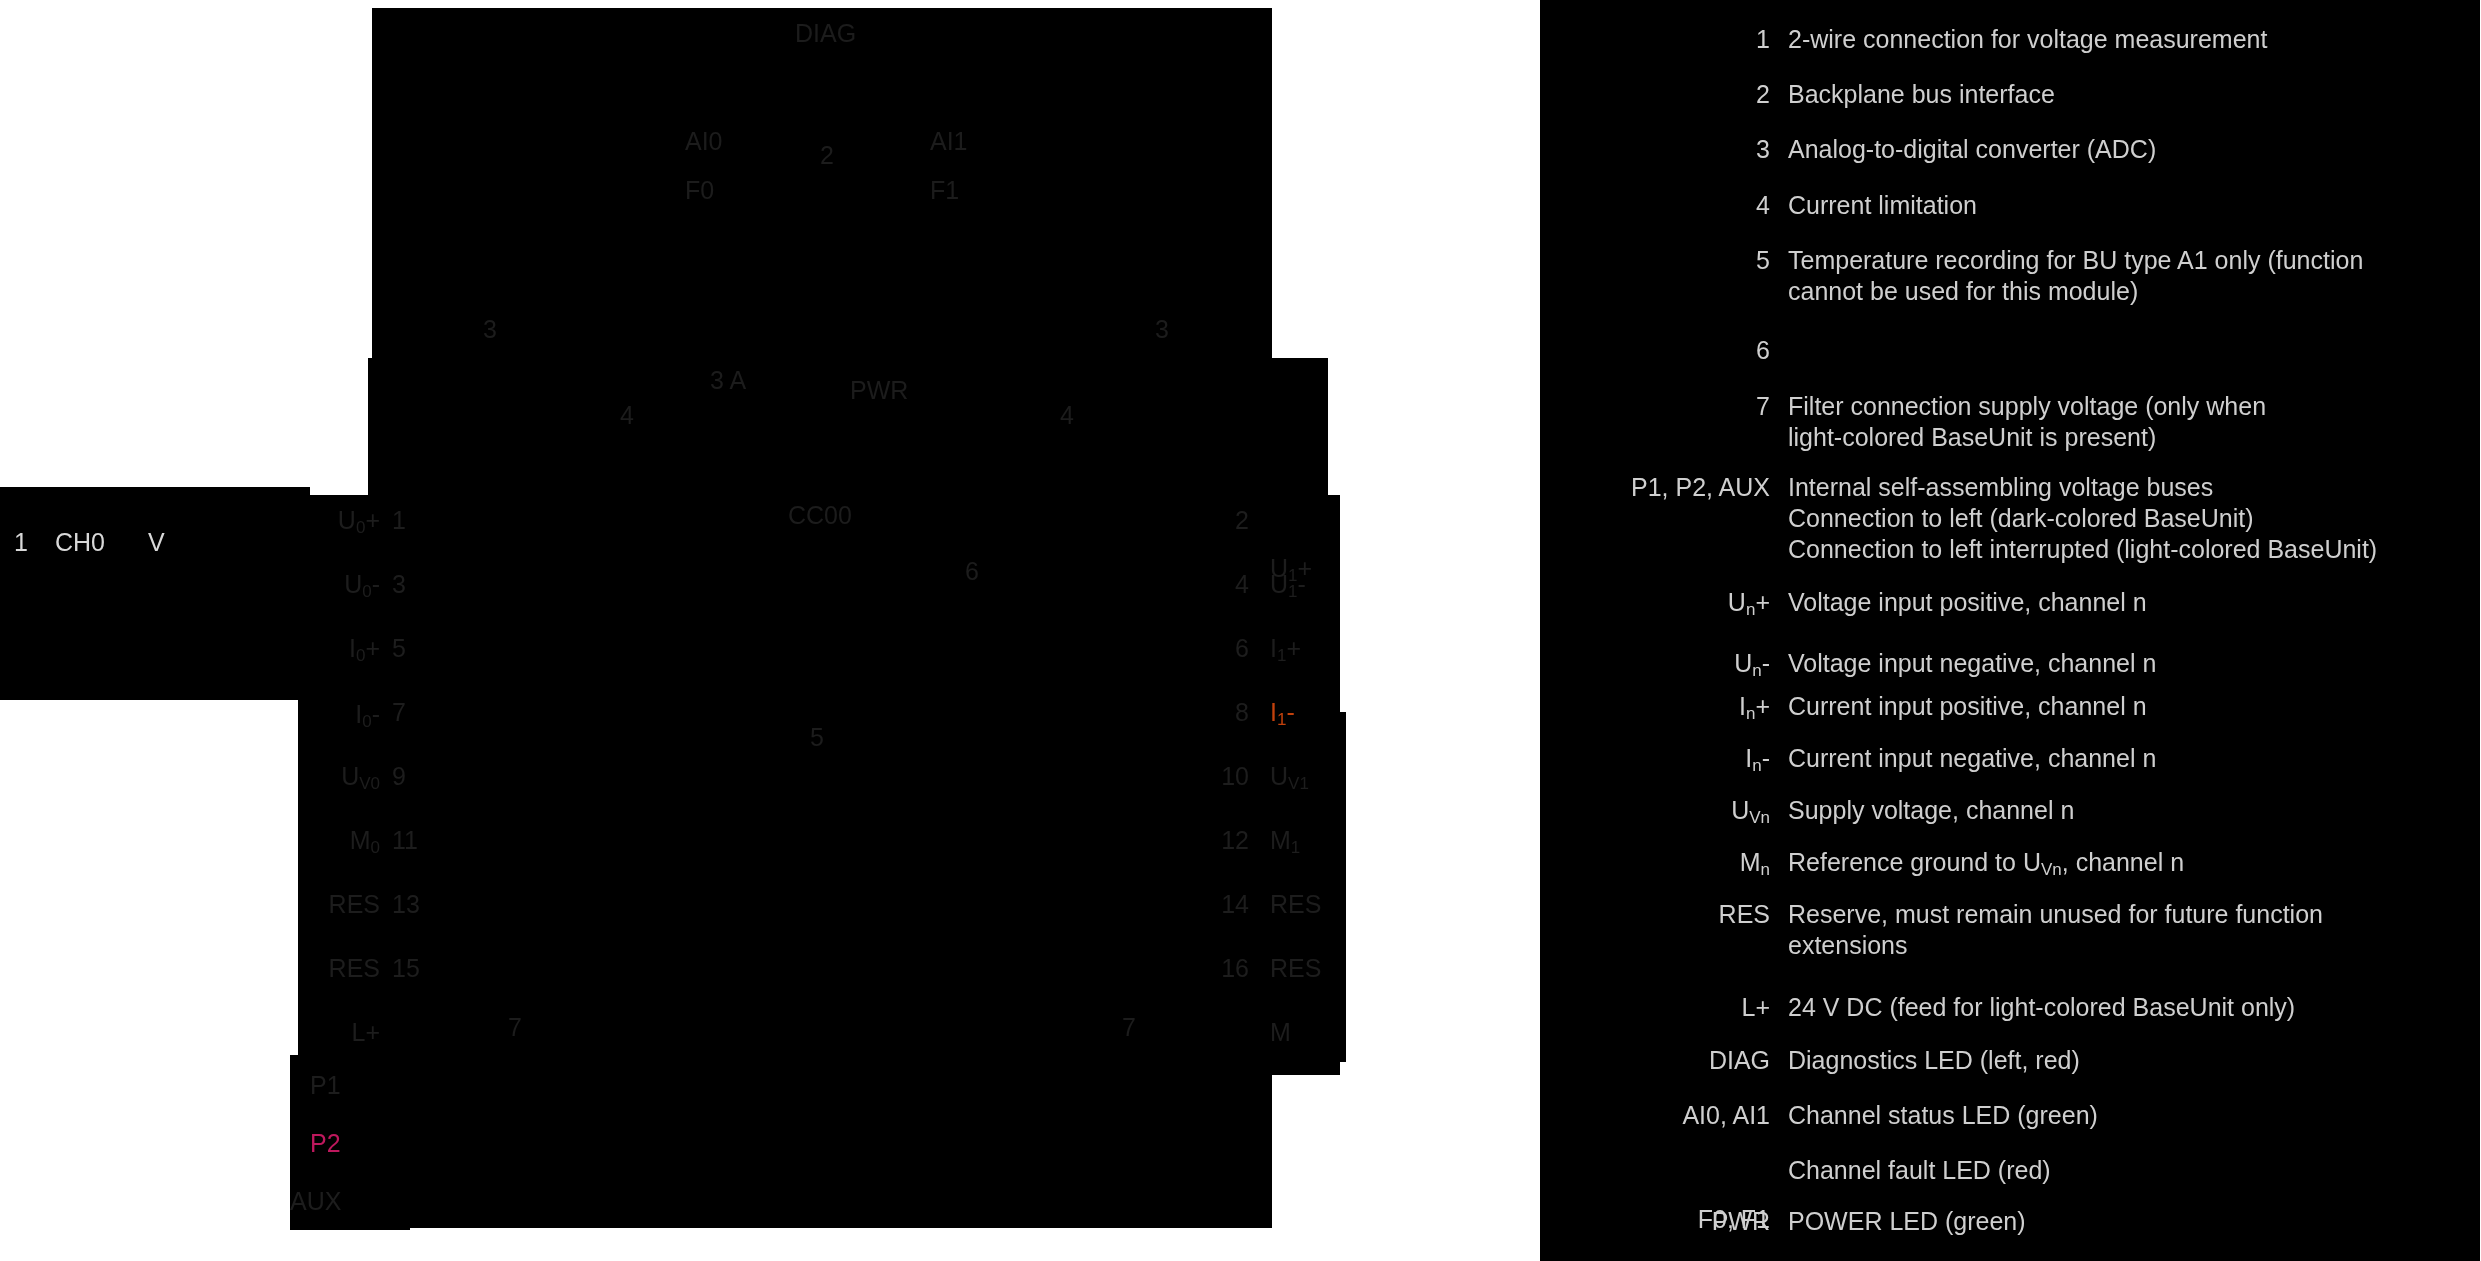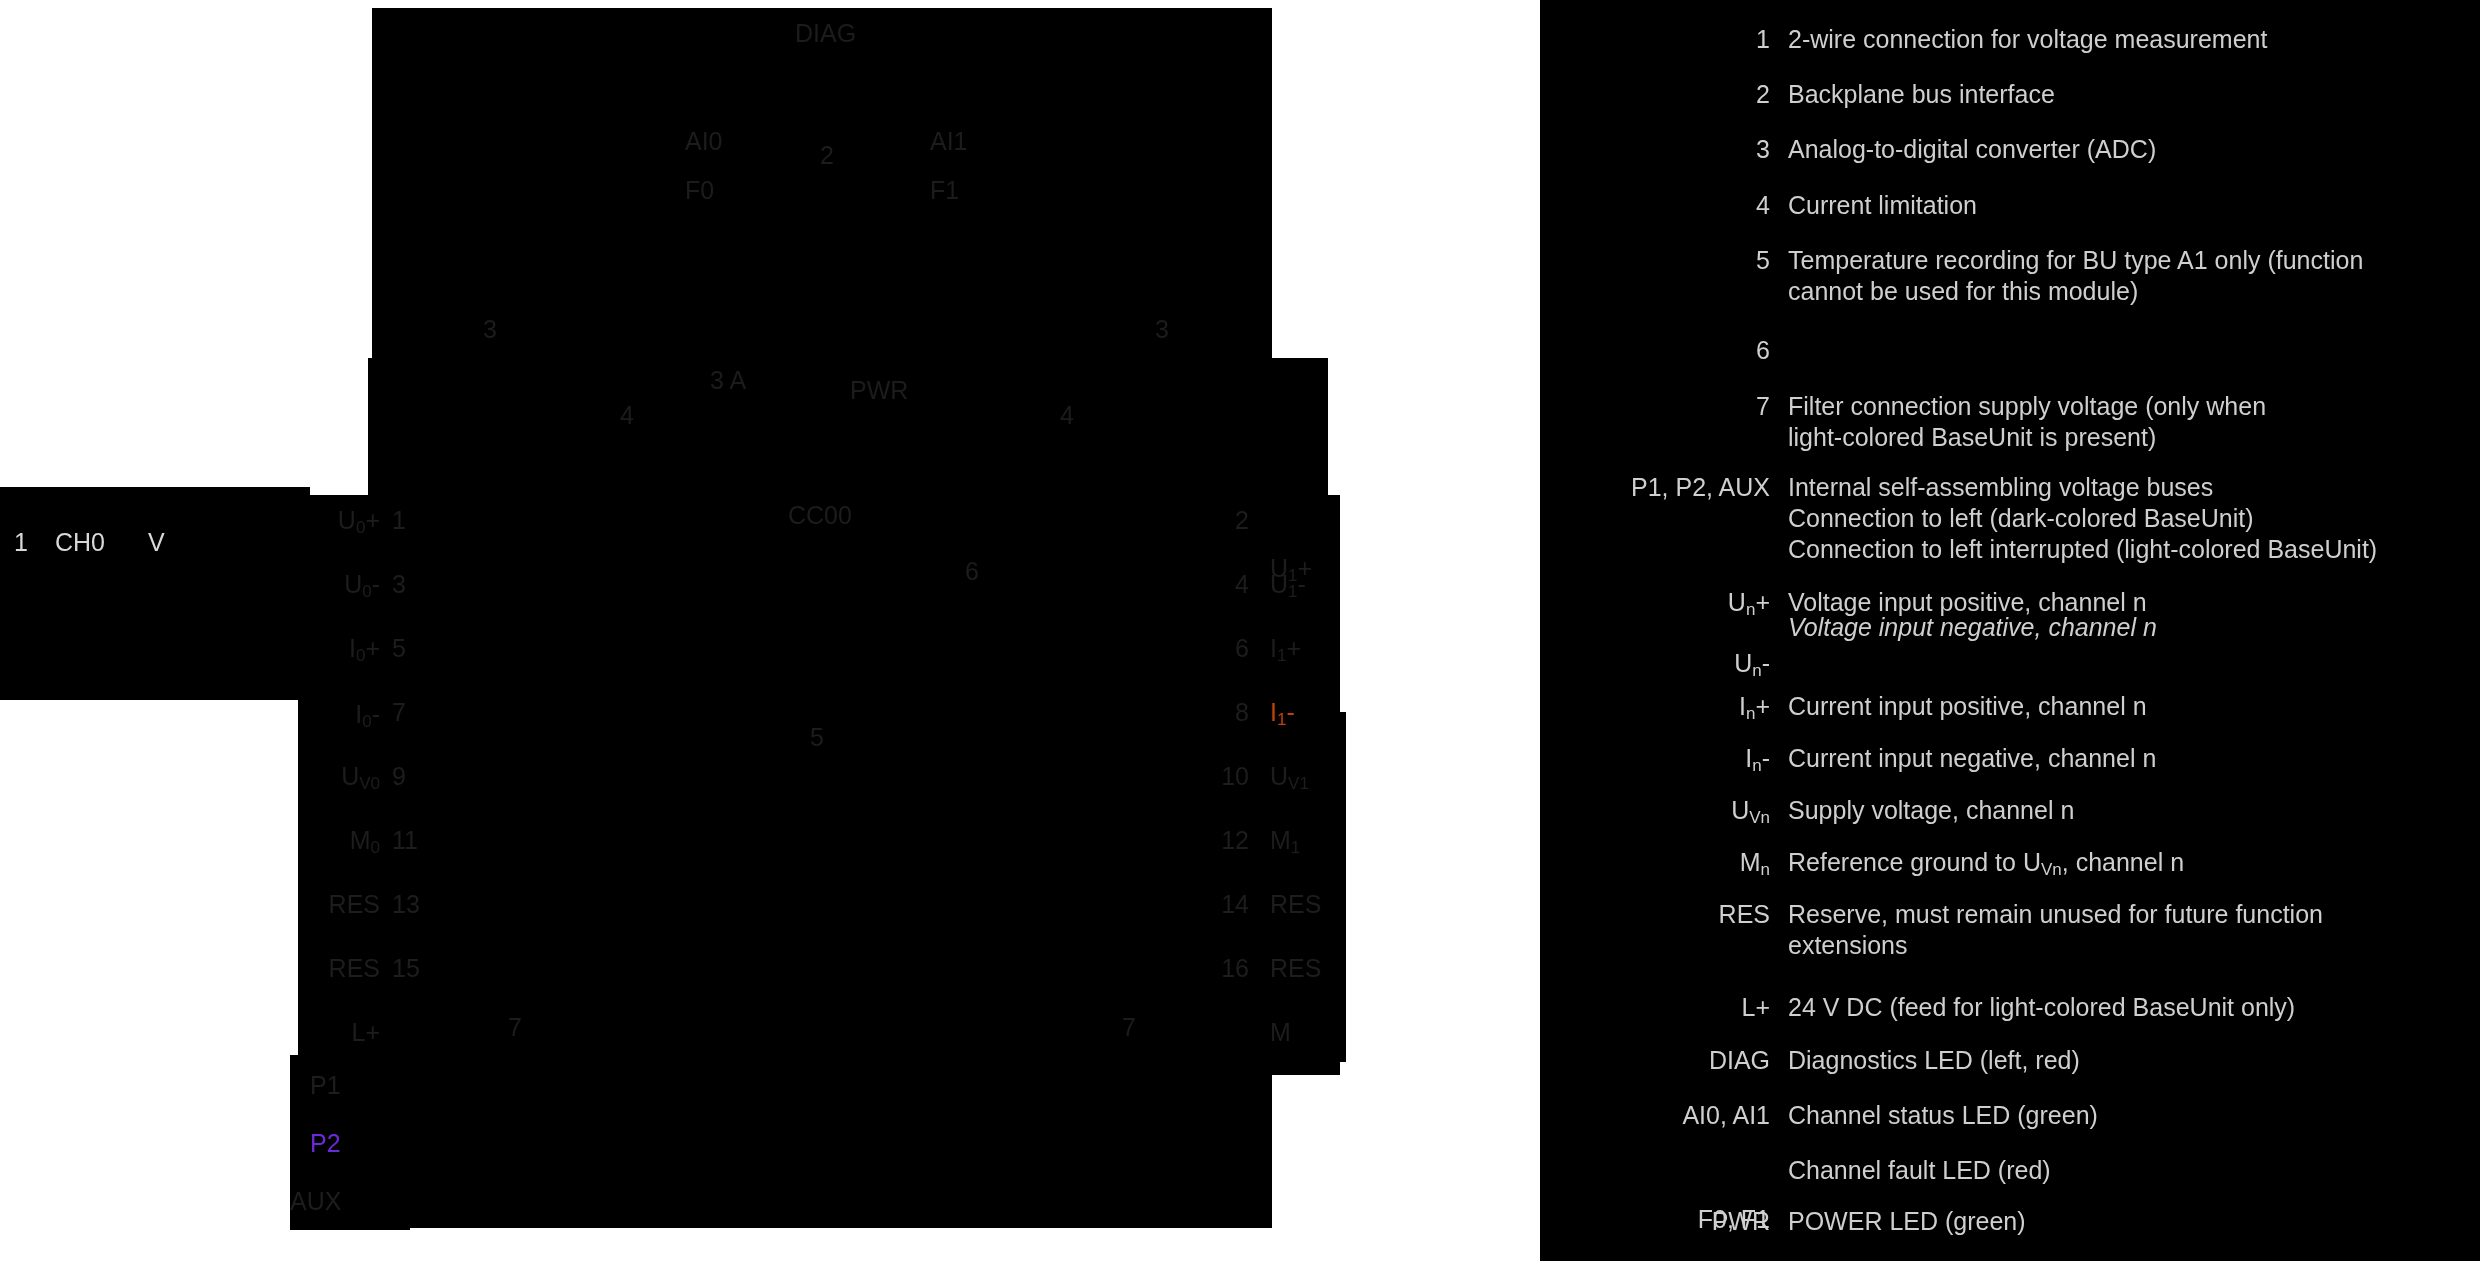--- a/index.html
+++ b/index.html
@@ -231,7 +231,7 @@
   <span class="desc" style="top:587px;">Voltage input positive, channel n</span>
 
   <span class="num" style="top:639px;margin-top:9px;">U<sub>n</sub>-</span>
-  <span class="desc" style="top:612px;font-style:italic;">Voltage input negative, channel n</span>
+  <span class="desc" style="top:648px;">Voltage input negative, channel n</span>
 
   <span class="num" style="top:691px;">I<sub>n</sub>+</span>
   <span class="desc" style="top:691px;">Current input positive, channel n</span>

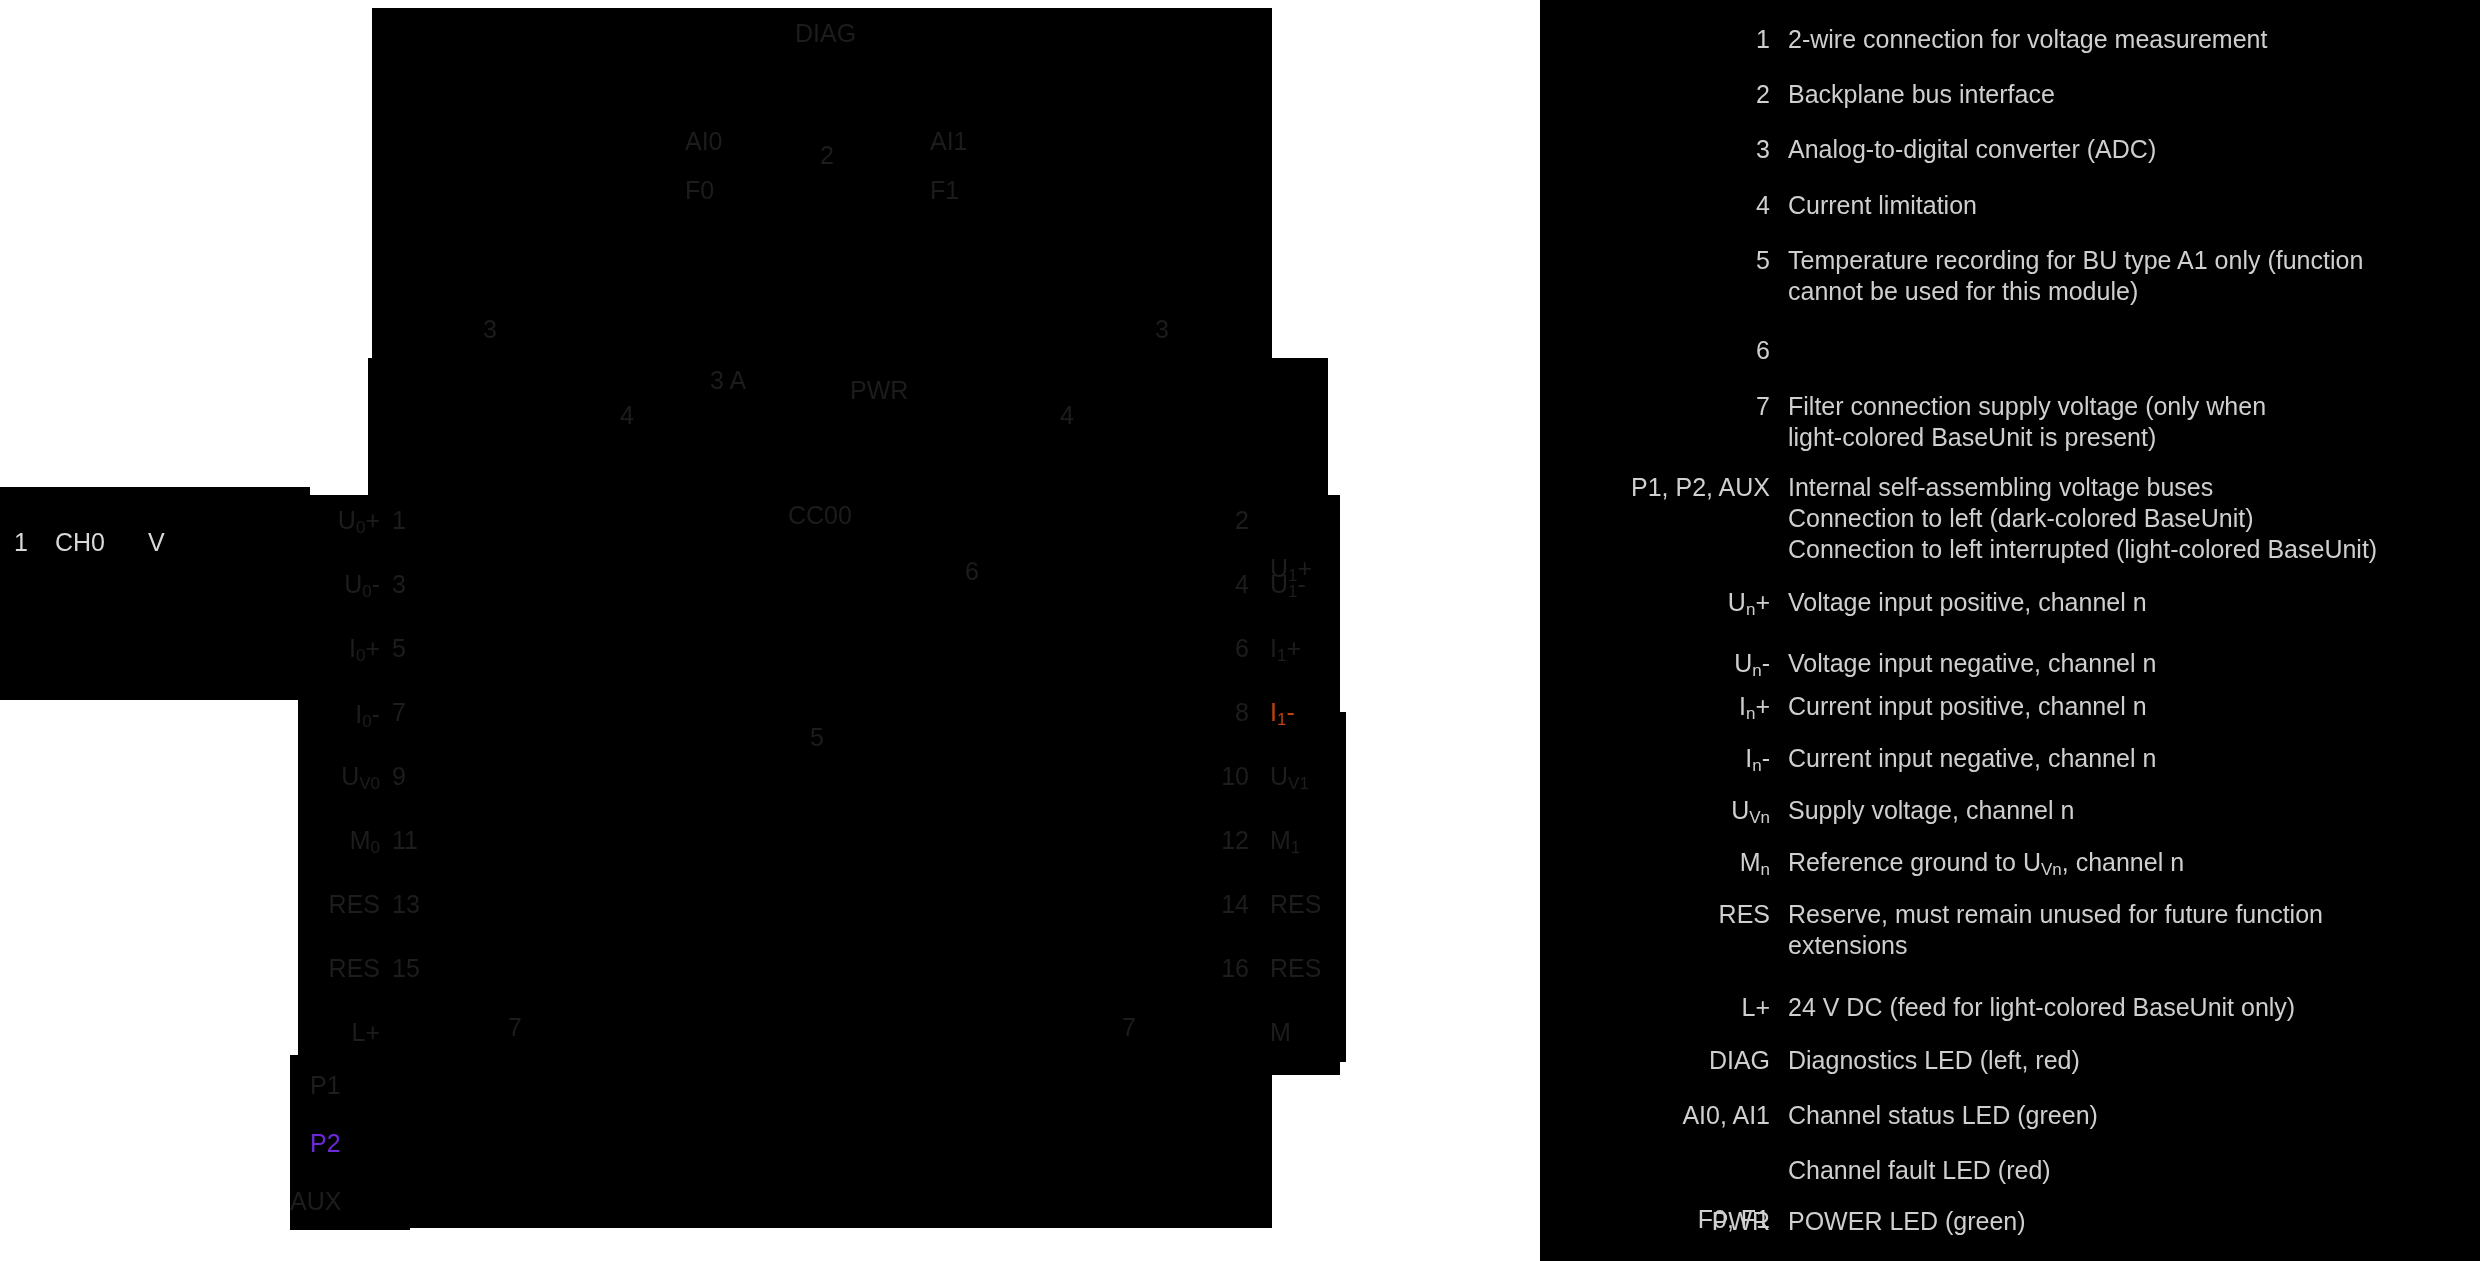--- a/index.html
+++ b/index.html
@@ -194,7 +194,7 @@
 
 <div class="abs" style="left:290px; top:1055px;">
   <span class="txt" style="left:20px; top:15px;  color:#1d1d1d;">P1</span>
-  <span class="txt" style="left:20px; top:73px;  color:#6d28d9;">P2</span>
+  <span class="txt" style="left:20px; top:73px;  color:#be185d;">P2</span>
   <span class="txt" style="left:0px;  top:131px; color:#1d1d1d;">AUX</span>
 </div>
 

